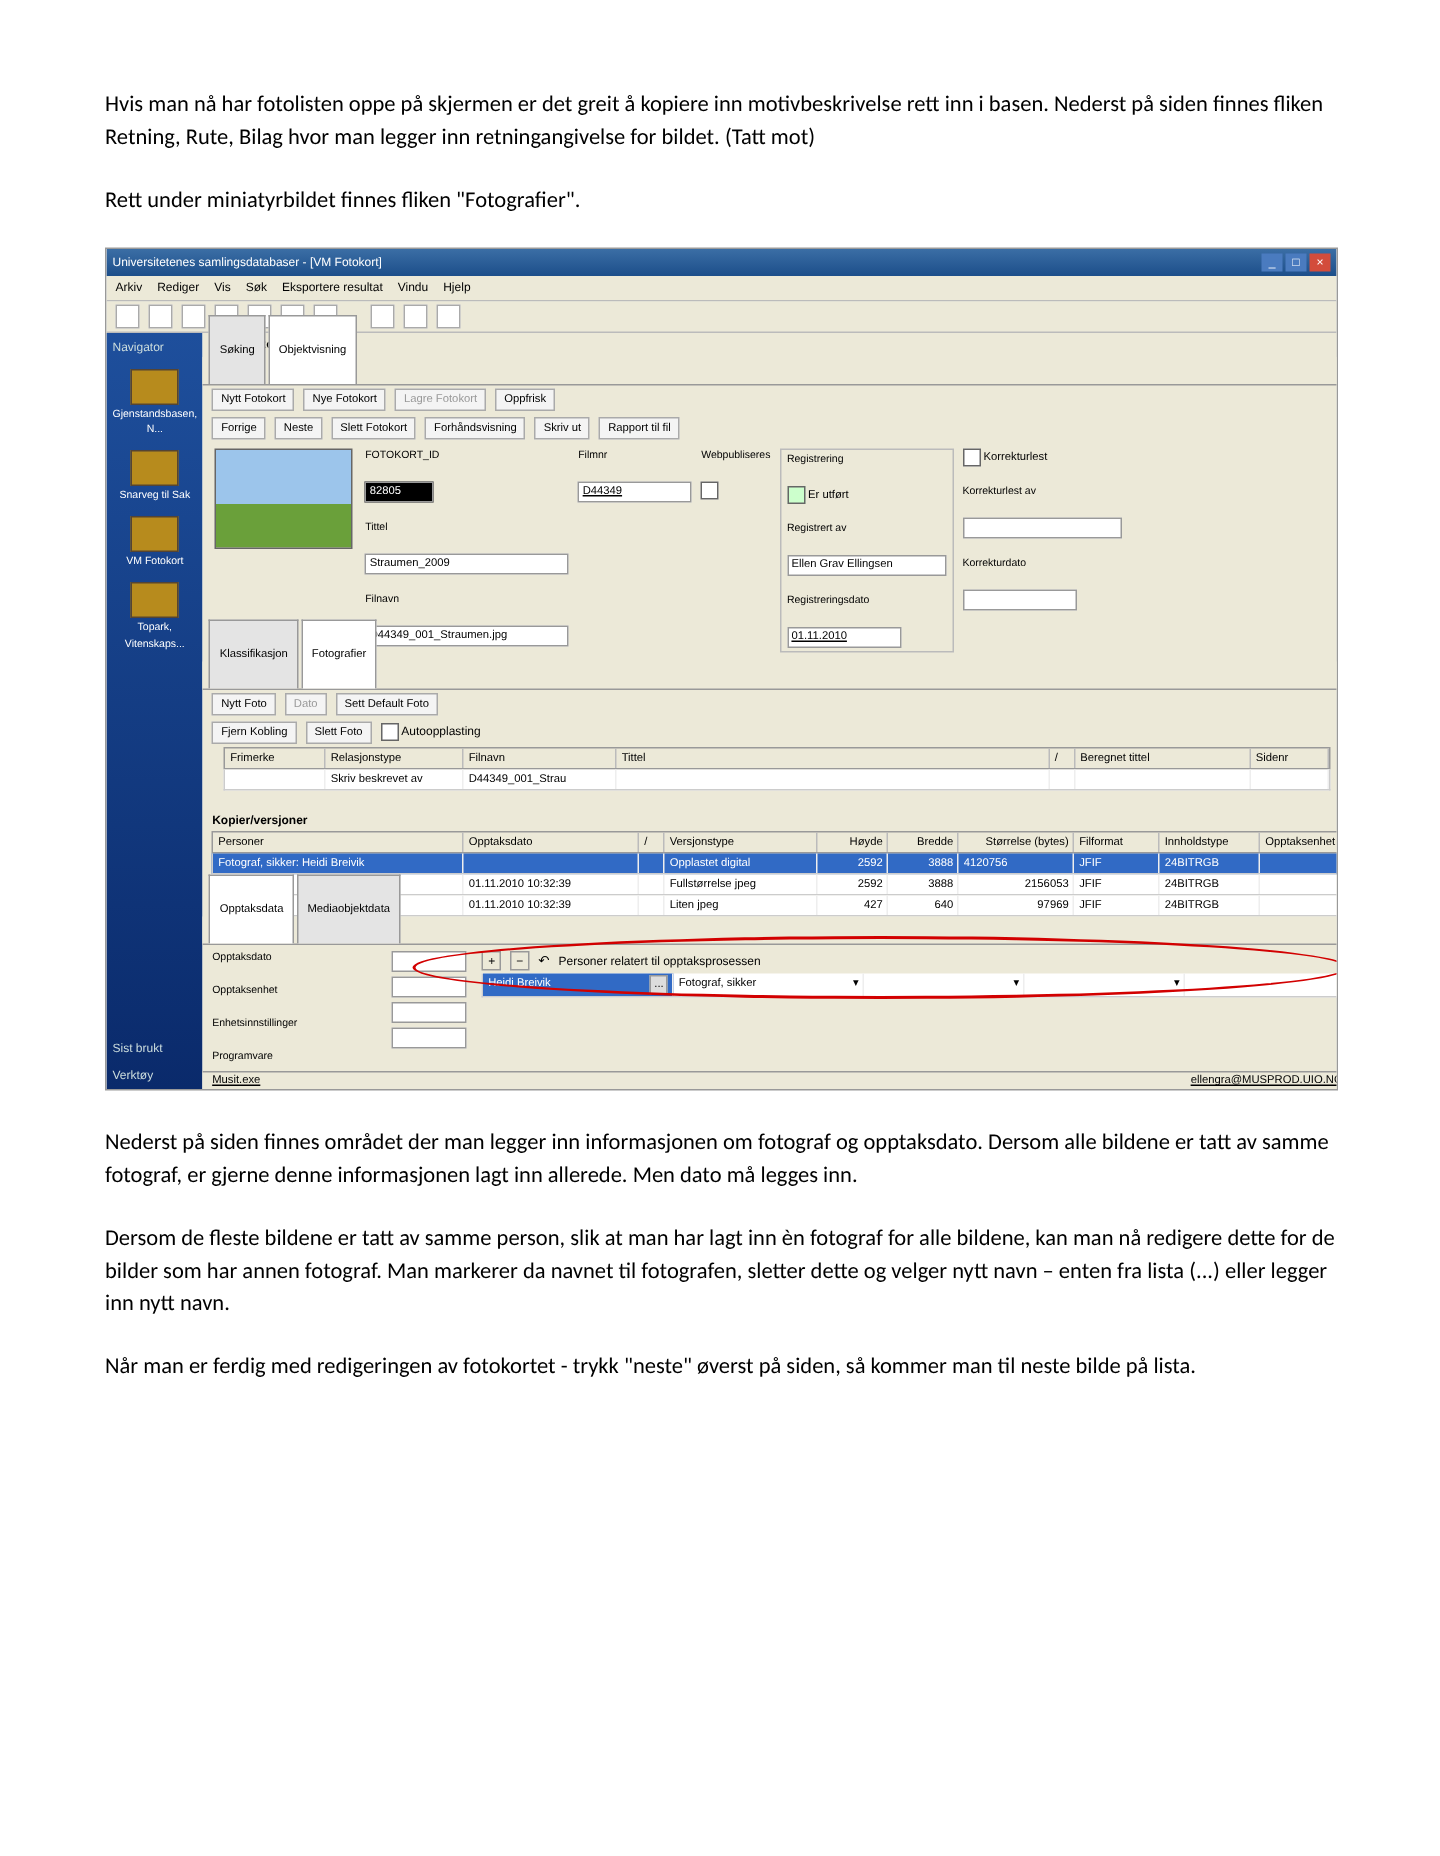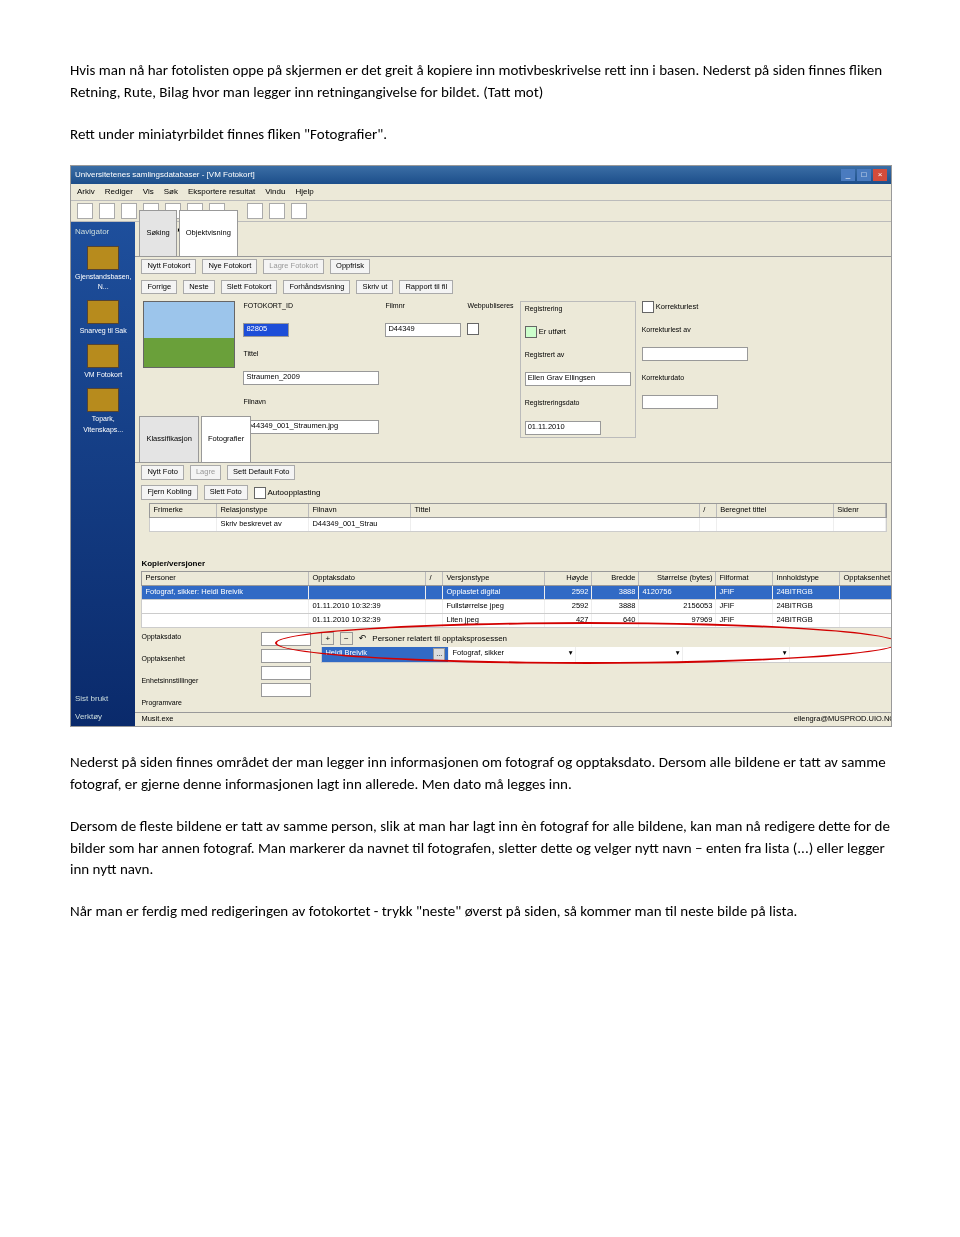--- a/index.html
+++ b/index.html
@@ -234,7 +234,7 @@
         <div class="fieldset">
           <div class="fcol">
             <span class="flabel">FOTOKORT_ID</span>
-            <div class="finput w40" style="background:#1d4ed8;color:#fff">82805</div>
+            <div class="finput w40" style="background:#000000;color:#fff">82805</div>
             <span class="flabel">Tittel</span>
             <div class="finput w130">Straumen_2009</div>
             <span class="flabel">Filnavn</span>

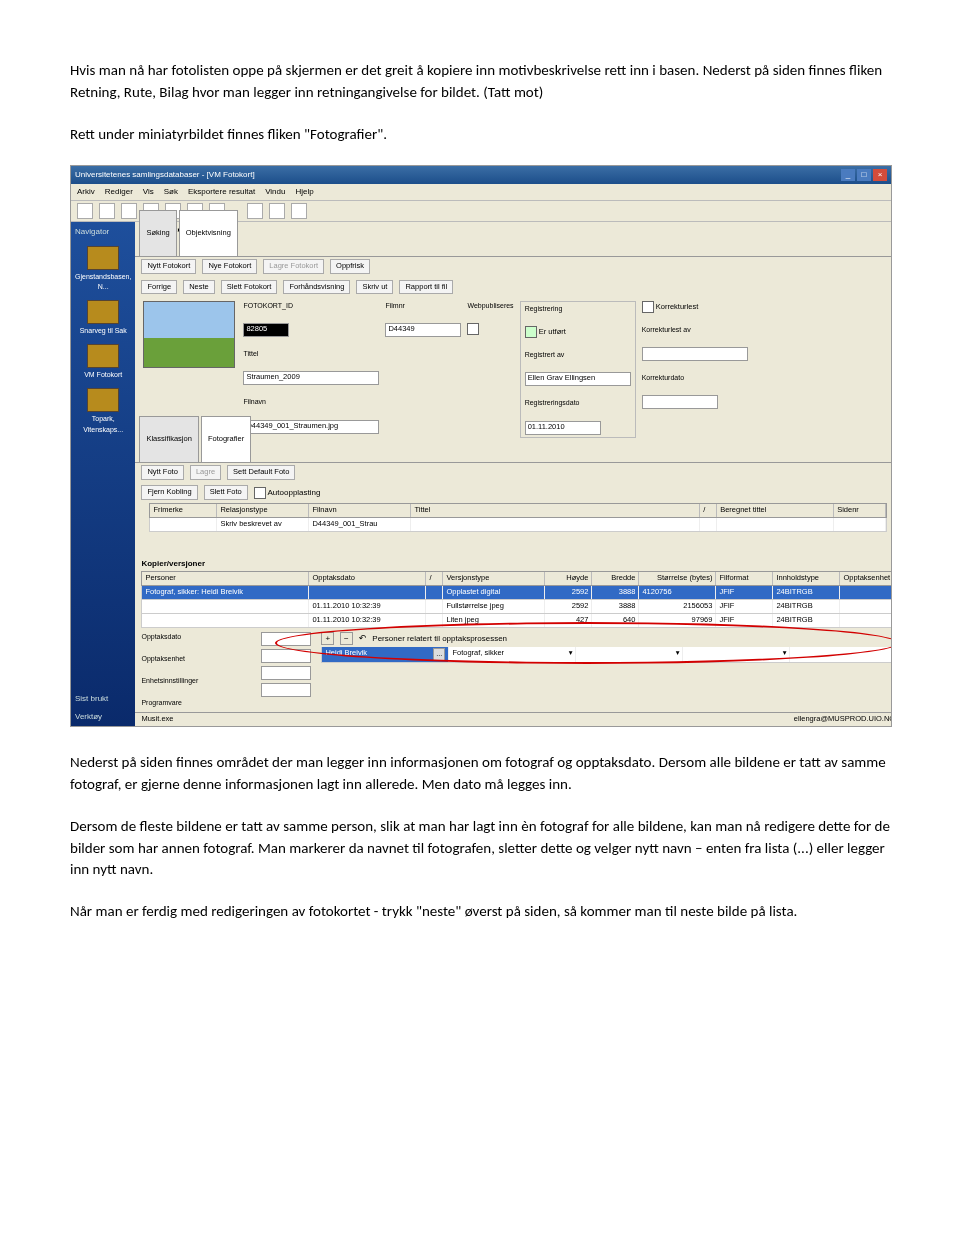--- a/index.html
+++ b/index.html
@@ -113,7 +113,7 @@
   .fcol { display:flex;flex-direction:column;gap:12px;}
   .flabel{font-size:7px;}
   .finput{border:1px solid #999;background:#fff;height:12px;padding:0 2px;}
-  .w40{width:40px;} .w70{width:70px;} .w100{width:100px;} .w130{width:130px;}
+  .w40{width:40px;} .w70{width:70px;text-decoration:underline;} .w100{width:100px;} .w130{width:130px;}
   .chk { width:10px;height:10px;border:1px solid #666;display:inline-block;background:#fff;vertical-align:middle;}
   .grid-header {
     display:flex;background:#ece9d8;border:1px solid #999;font-size:7.5px;

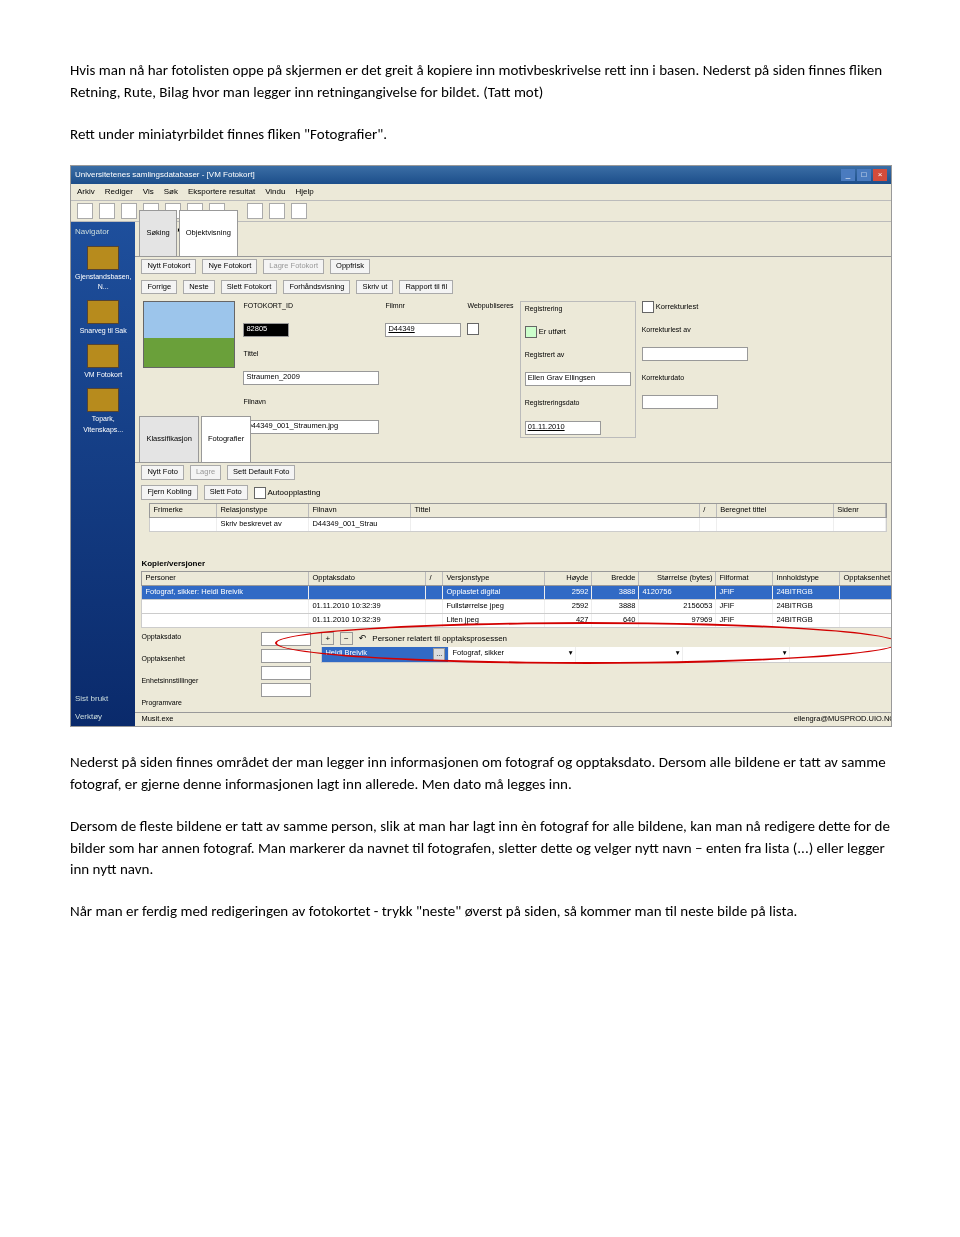--- a/index.html
+++ b/index.html
@@ -273,7 +273,7 @@
 
       <div class="btnrow">
         <div class="btn">Nytt Foto</div>
-        <div class="btn" style="color:#999">Lagre</div>
+        <div class="btn" style="color:#999">Dato</div>
         <div class="btn">Sett Default Foto</div>
       </div>
       <div class="btnrow">

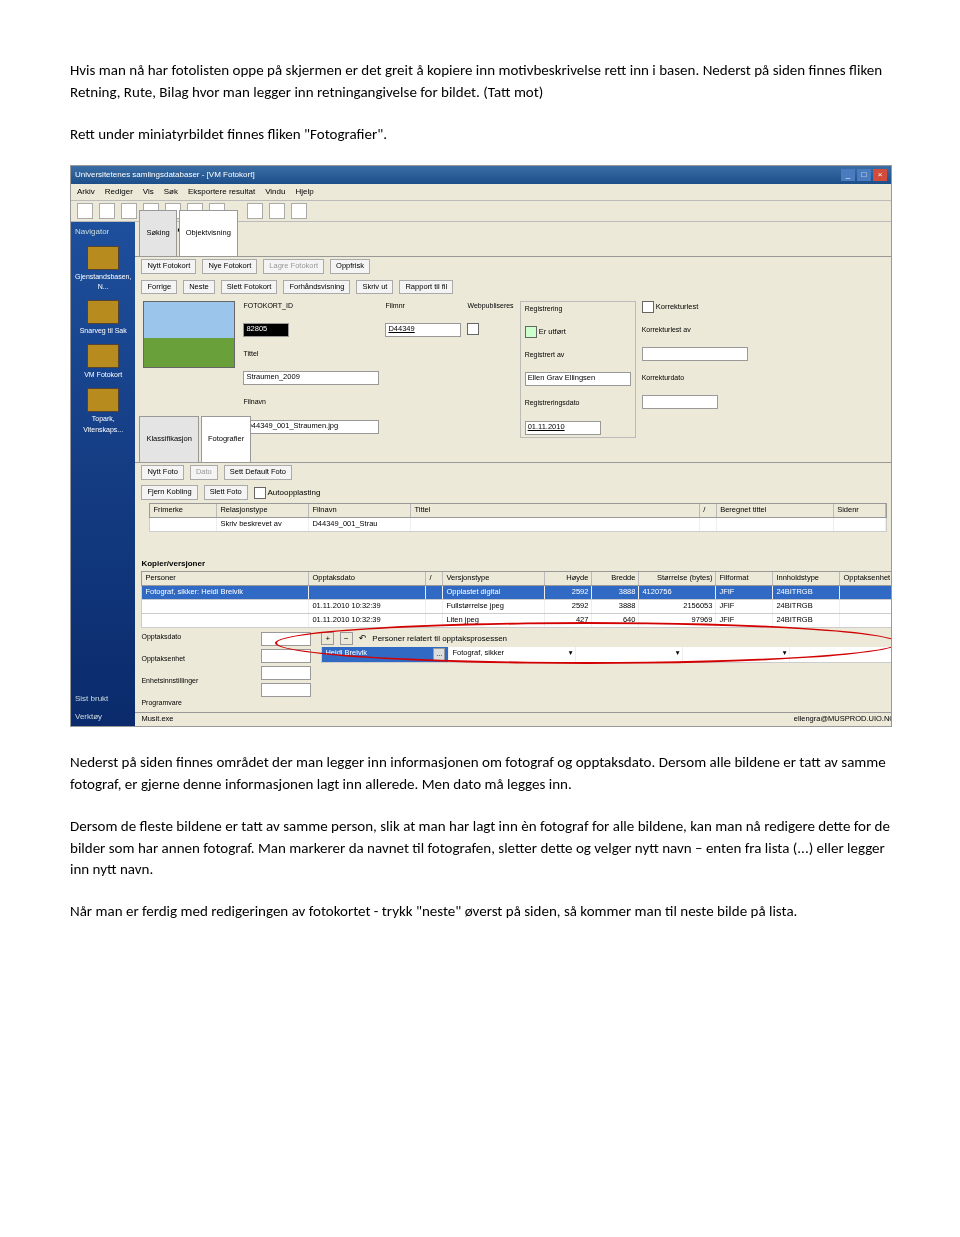--- a/index.html
+++ b/index.html
@@ -359,6 +359,10 @@
 
       <div class="spacer"></div>
 
+      <div class="tabbar">
+        <div class="tab">Opptaksdata</div>
+        <div class="tab inactive">Mediaobjektdata</div>
+      </div>
 
       <div class="ellipse-wrap">
         <div class="ellipse"></div>

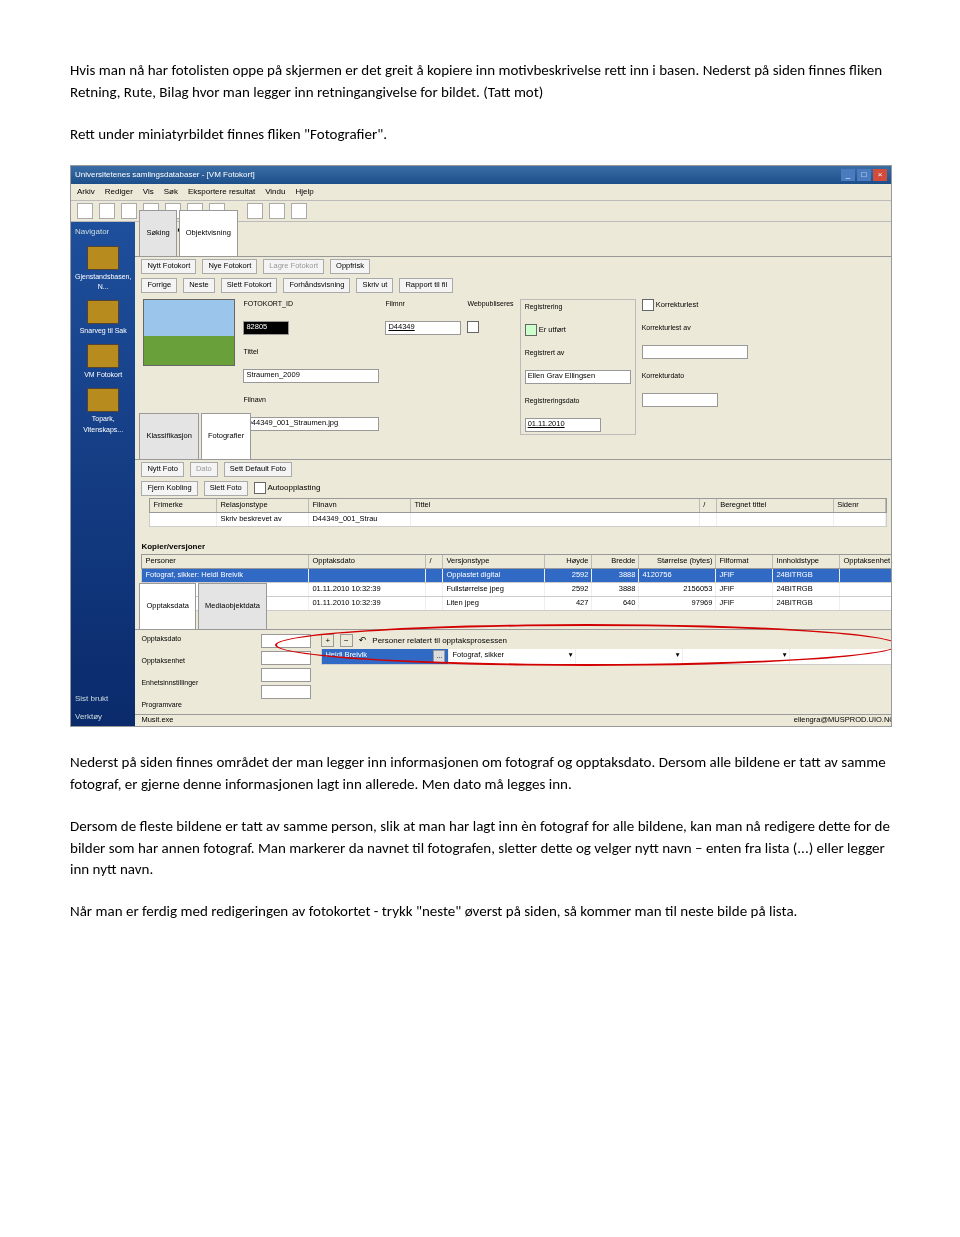--- a/index.html
+++ b/index.html
@@ -138,7 +138,7 @@
     pointer-events:none;
   }
   .statusbar {
-    height:16px;background:#ece9d8;border-top:1px solid #999;display:flex;align-items:center;justify-content:space-between;padding:0 6px;font-size:7.5px;
+    height:16px;background:#ece9d8;border-top:1px solid #999;display:flex;align-items:center;justify-content:space-between;padding:0 6px;font-size:7.5px;text-decoration:underline;
   }
 </style>
 </head>

